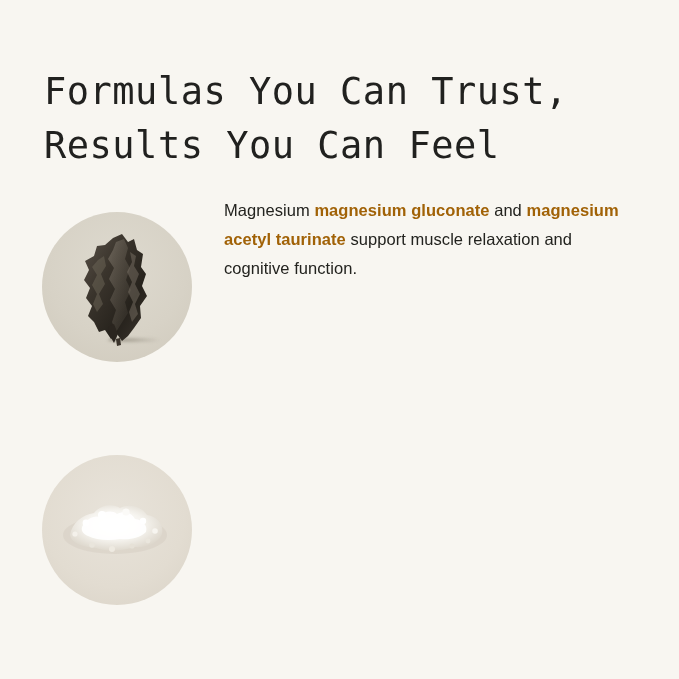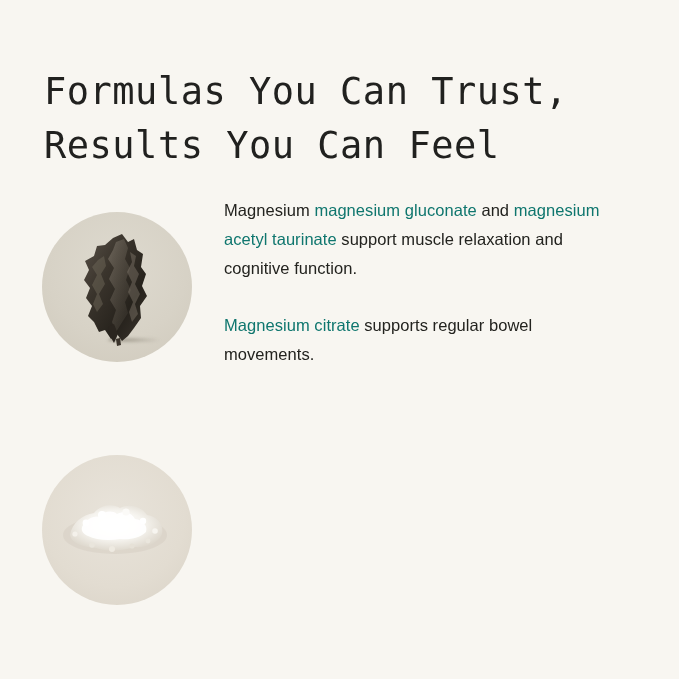--- a/index.html
+++ b/index.html
@@ -116,8 +116,8 @@
   }
   .para:last-child { margin-bottom: 0; }
   .para b {
-    font-weight: 400;
-    color: #0f766e;
+    font-weight: 700;
+    color: #a16207;
   }
 </style>
 </head>

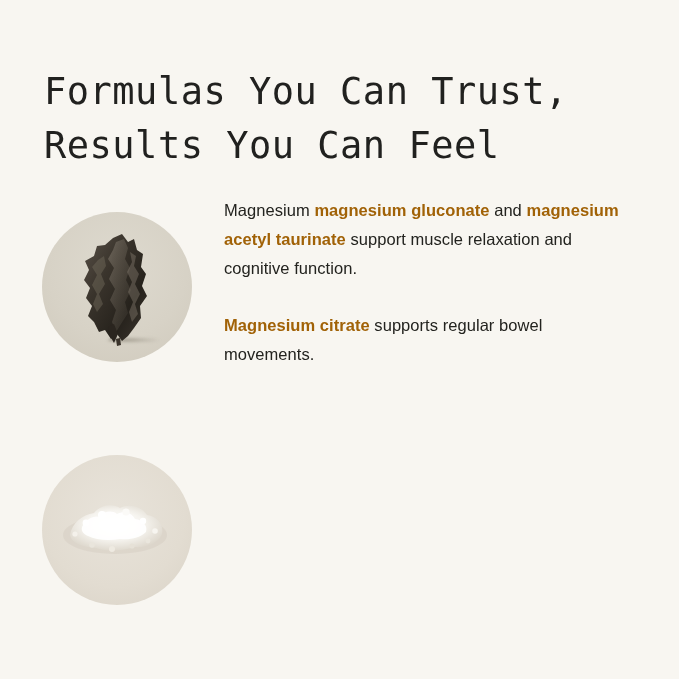--- a/index.html
+++ b/index.html
@@ -203,7 +203,6 @@
 
     <div class="text-col">
       <p class="para"><span>Magnesium </span><b>magnesium gluconate</b><span> and </span><b>magnesium acetyl taurinate</b><span> support muscle relaxation and cognitive function.</span></p>
-      <p class="para"><b>Magnesium citrate</b><span> supports regular bowel movements.</span></p>
     </div>
 
   </div>

